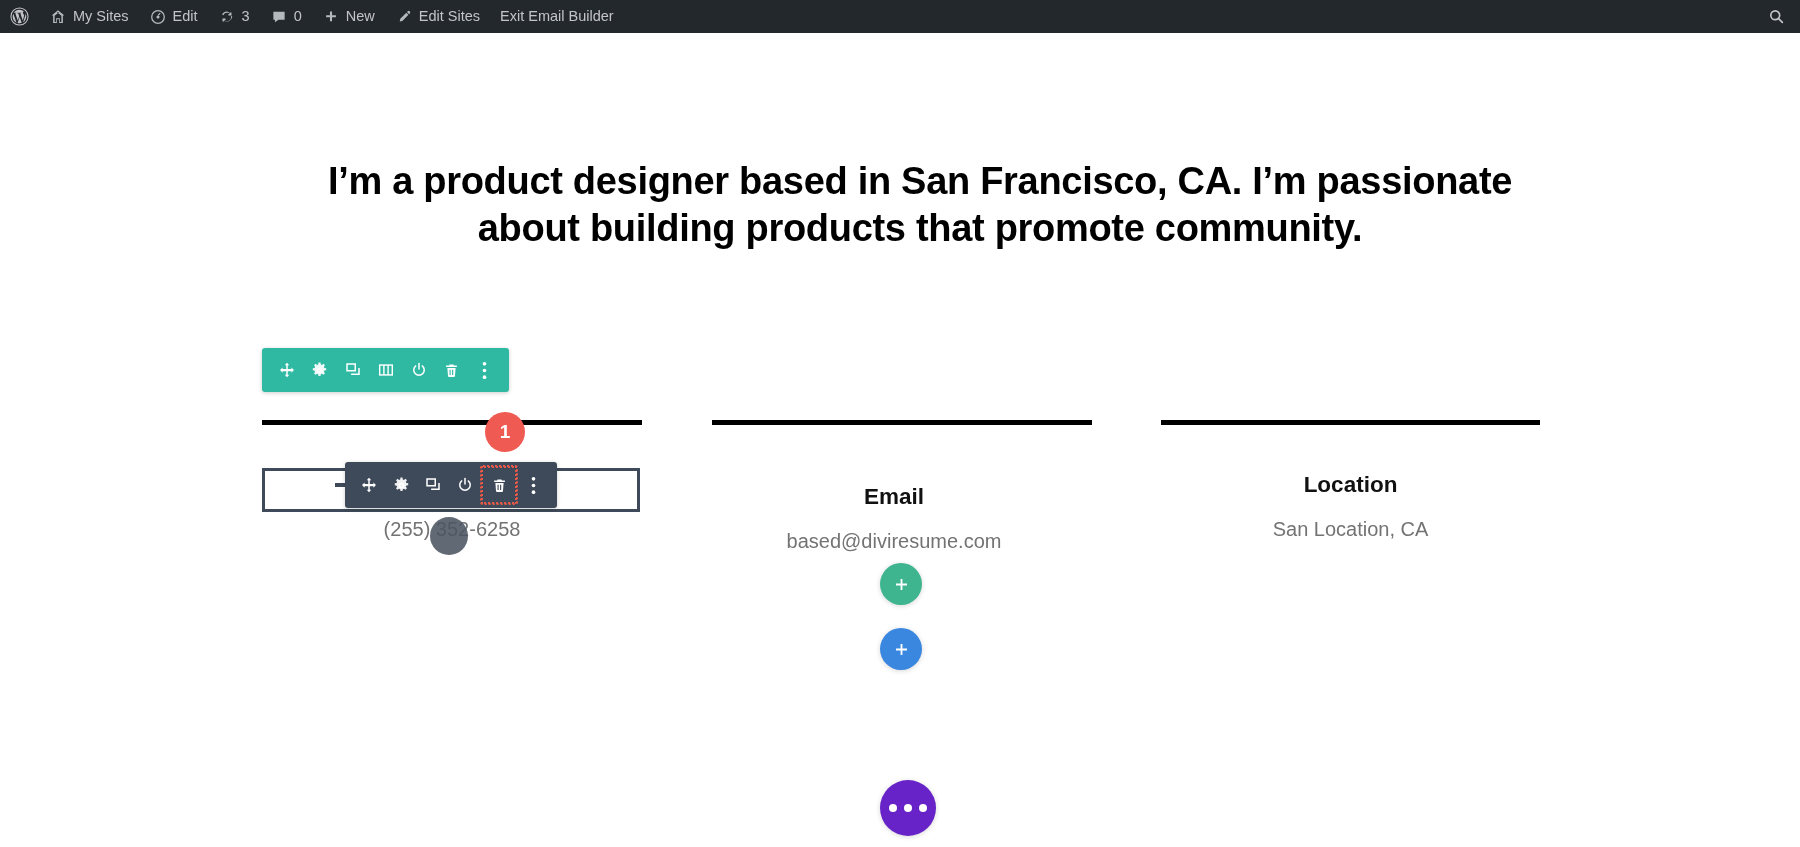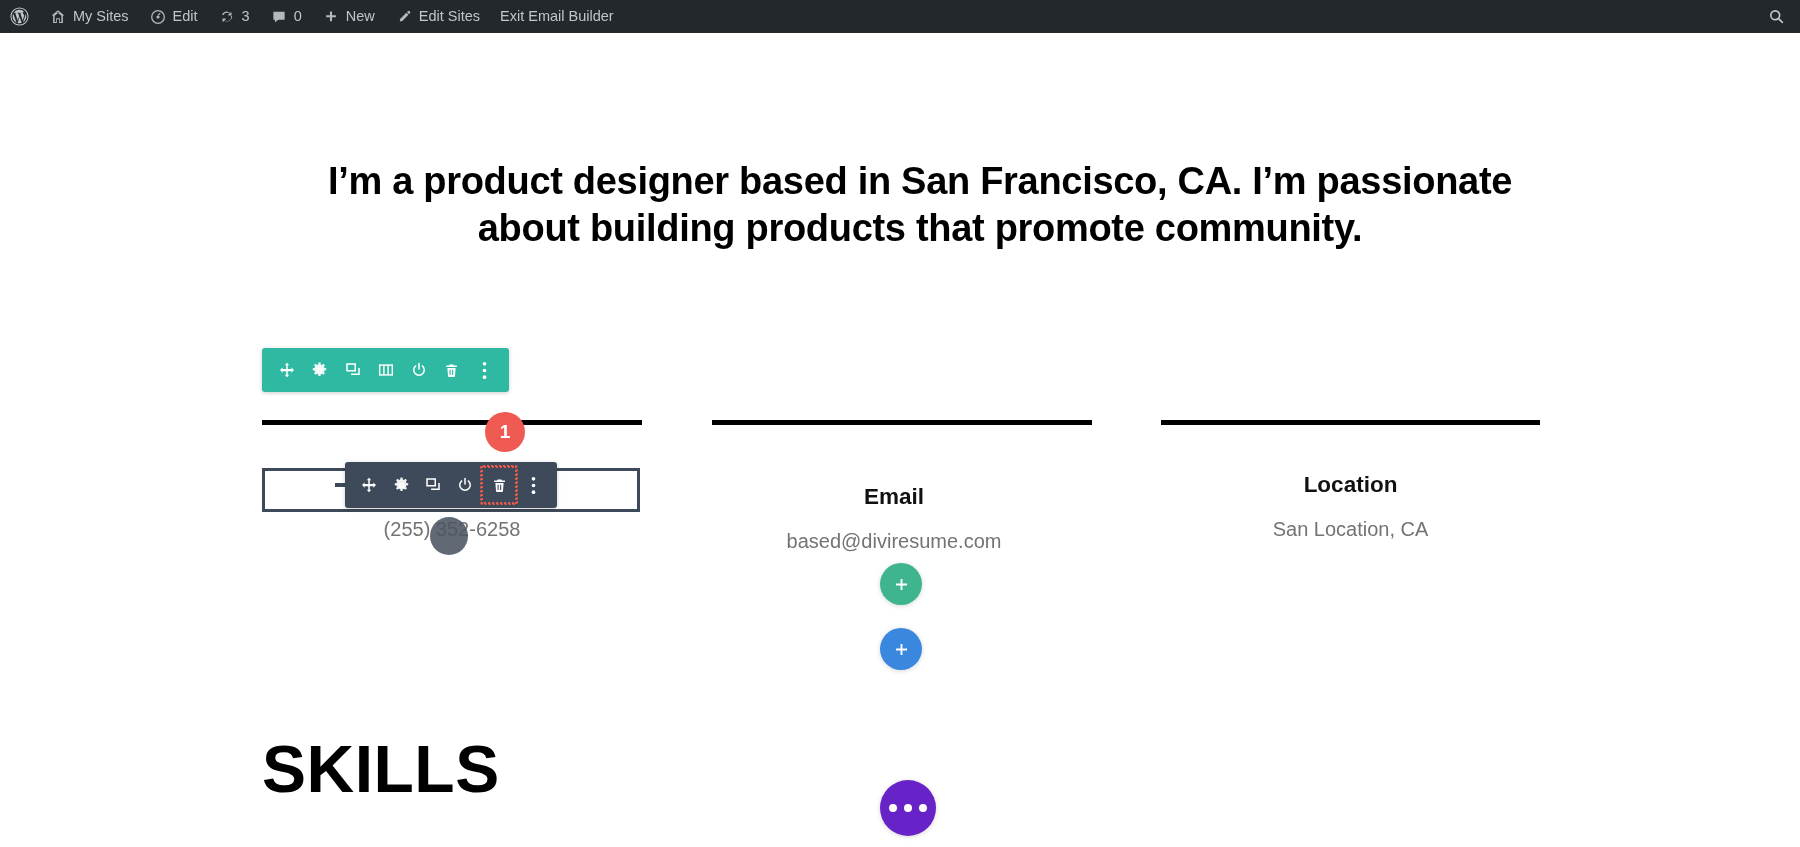--- a/index.html
+++ b/index.html
@@ -404,7 +404,6 @@
     </span>
   </div>
 
-  <div class="skills">SKILLS</div>
 
 </div>
 

